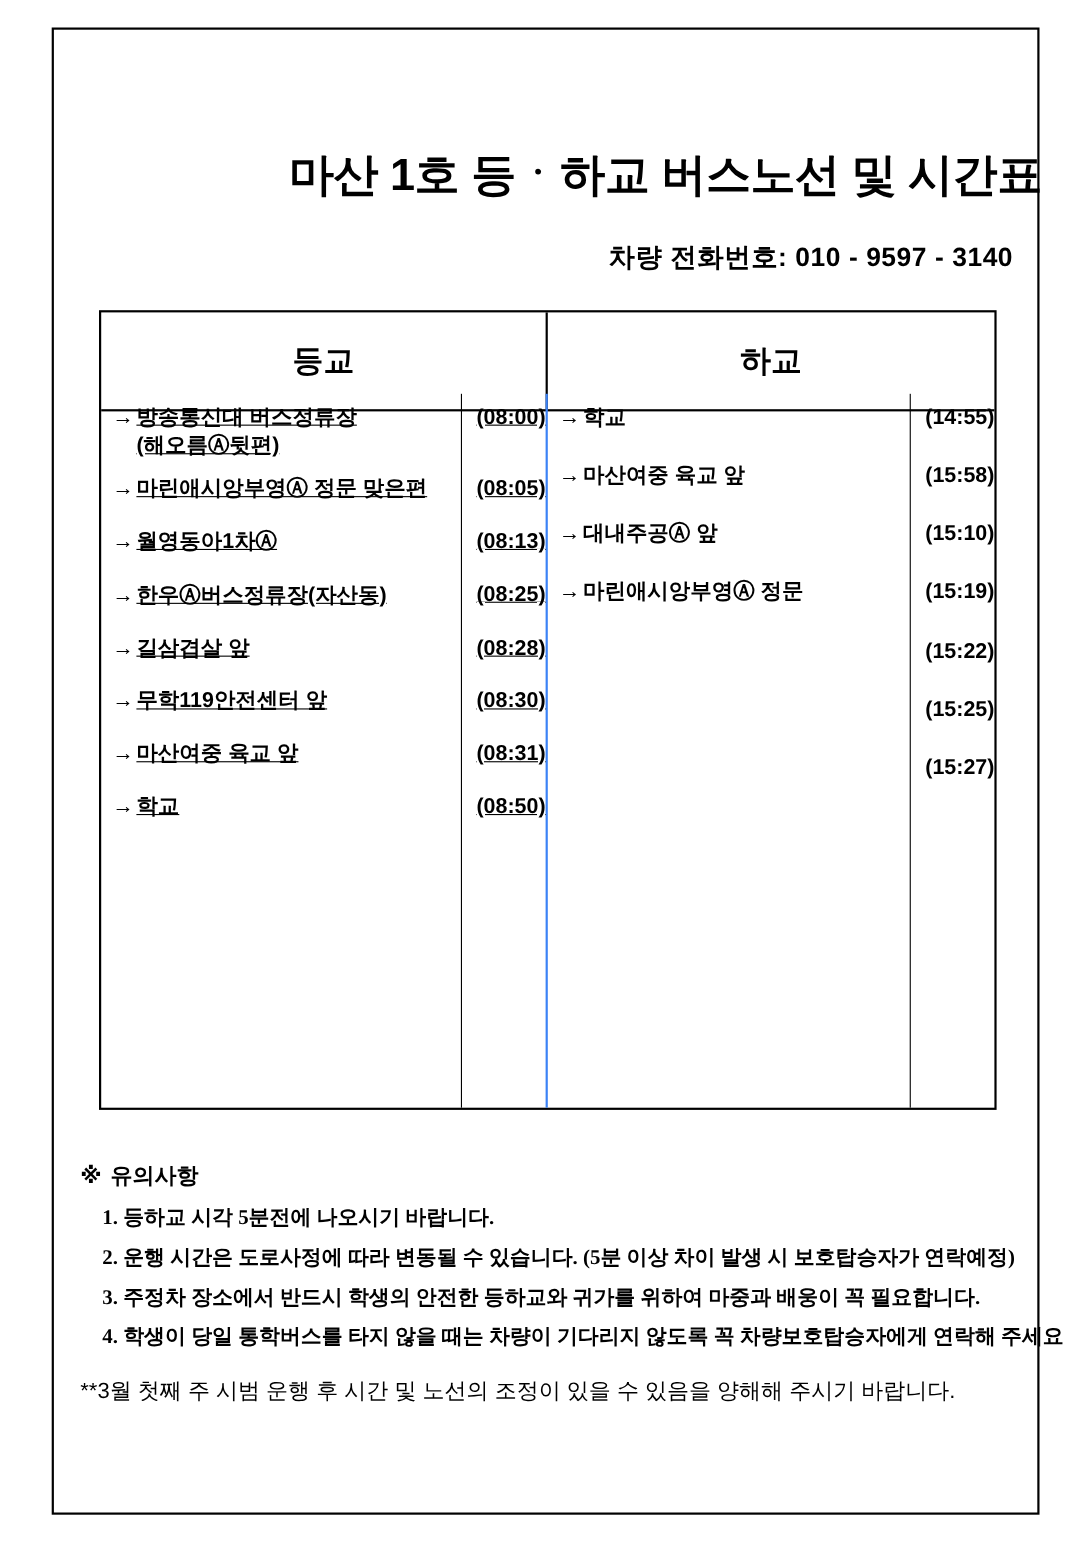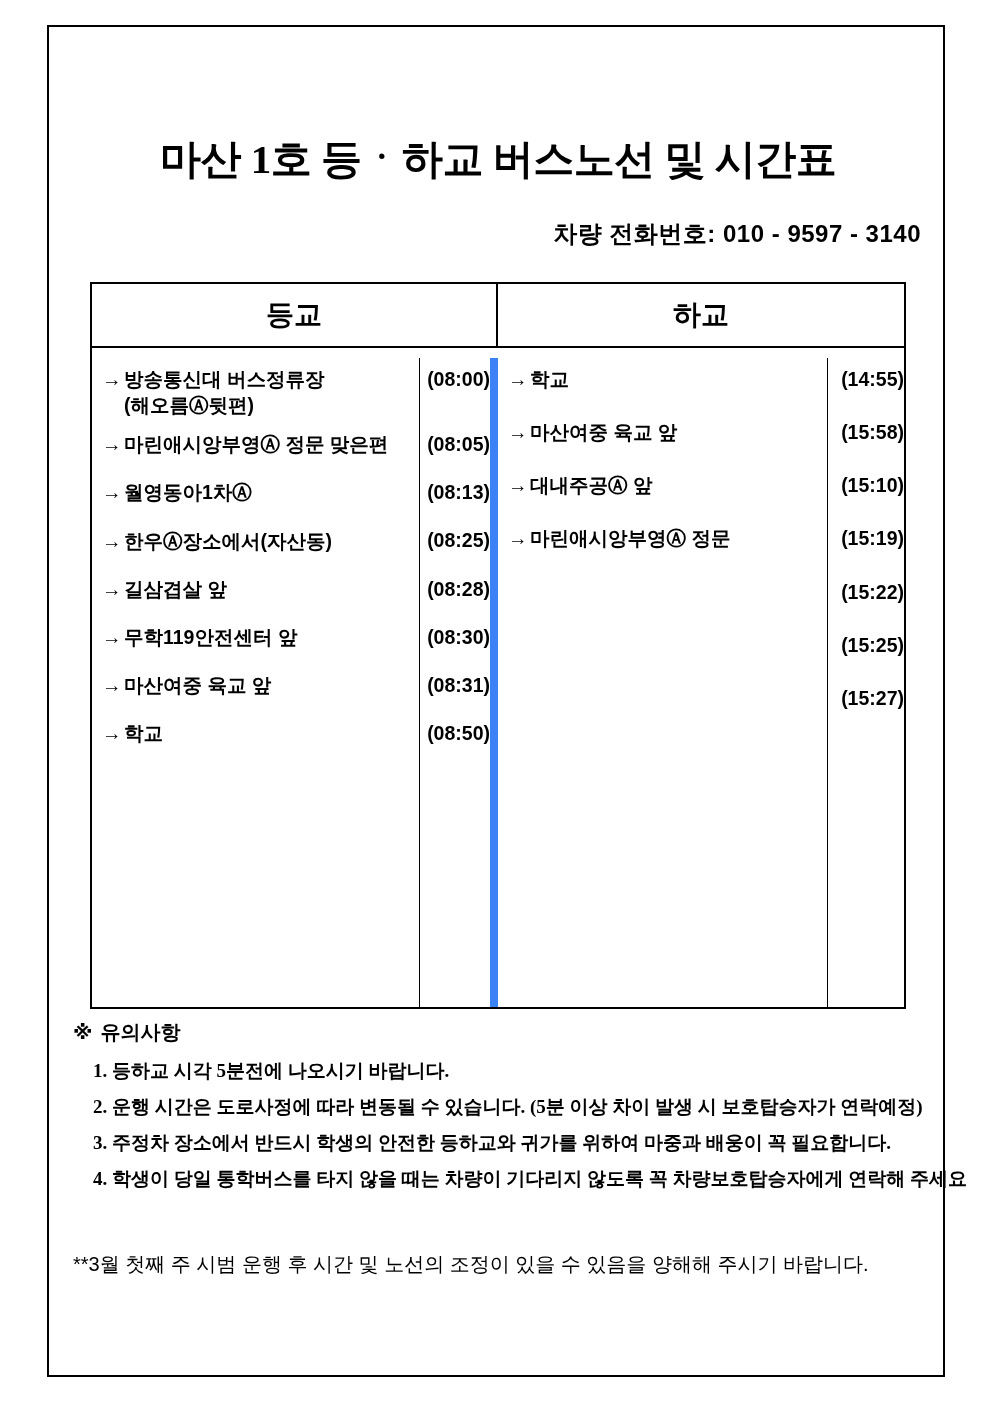--- a/index.html
+++ b/index.html
@@ -33,12 +33,11 @@
     left: 0;
     top: 105px;
     width: 898px;
-    text-align: center;
+    text-align: right;
     font-size: 41px;
     font-weight: bold;
     letter-spacing: -0.5px;
     white-space: nowrap;
-    font-family: Liberation Serif, serif;
   }
 
   .phone-line {

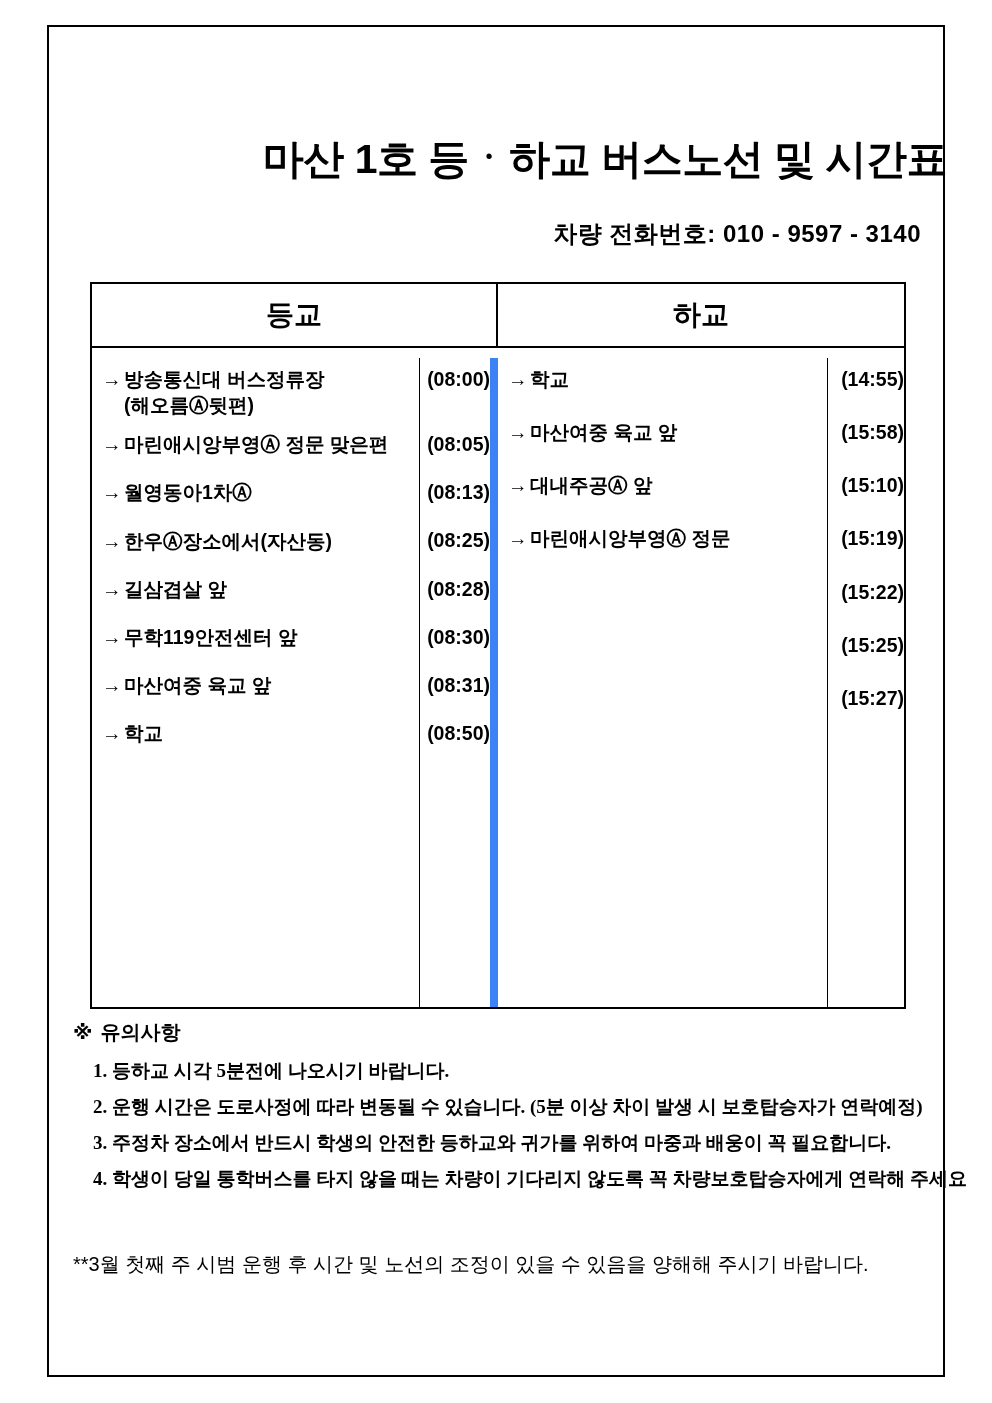--- a/index.html
+++ b/index.html
@@ -66,7 +66,7 @@
     left: 0;
     top: 0;
     width: 100%;
-    height: 64px;
+    height: 90px;
     box-sizing: border-box;
     border-bottom: 2px solid #000000;
     display: flex;

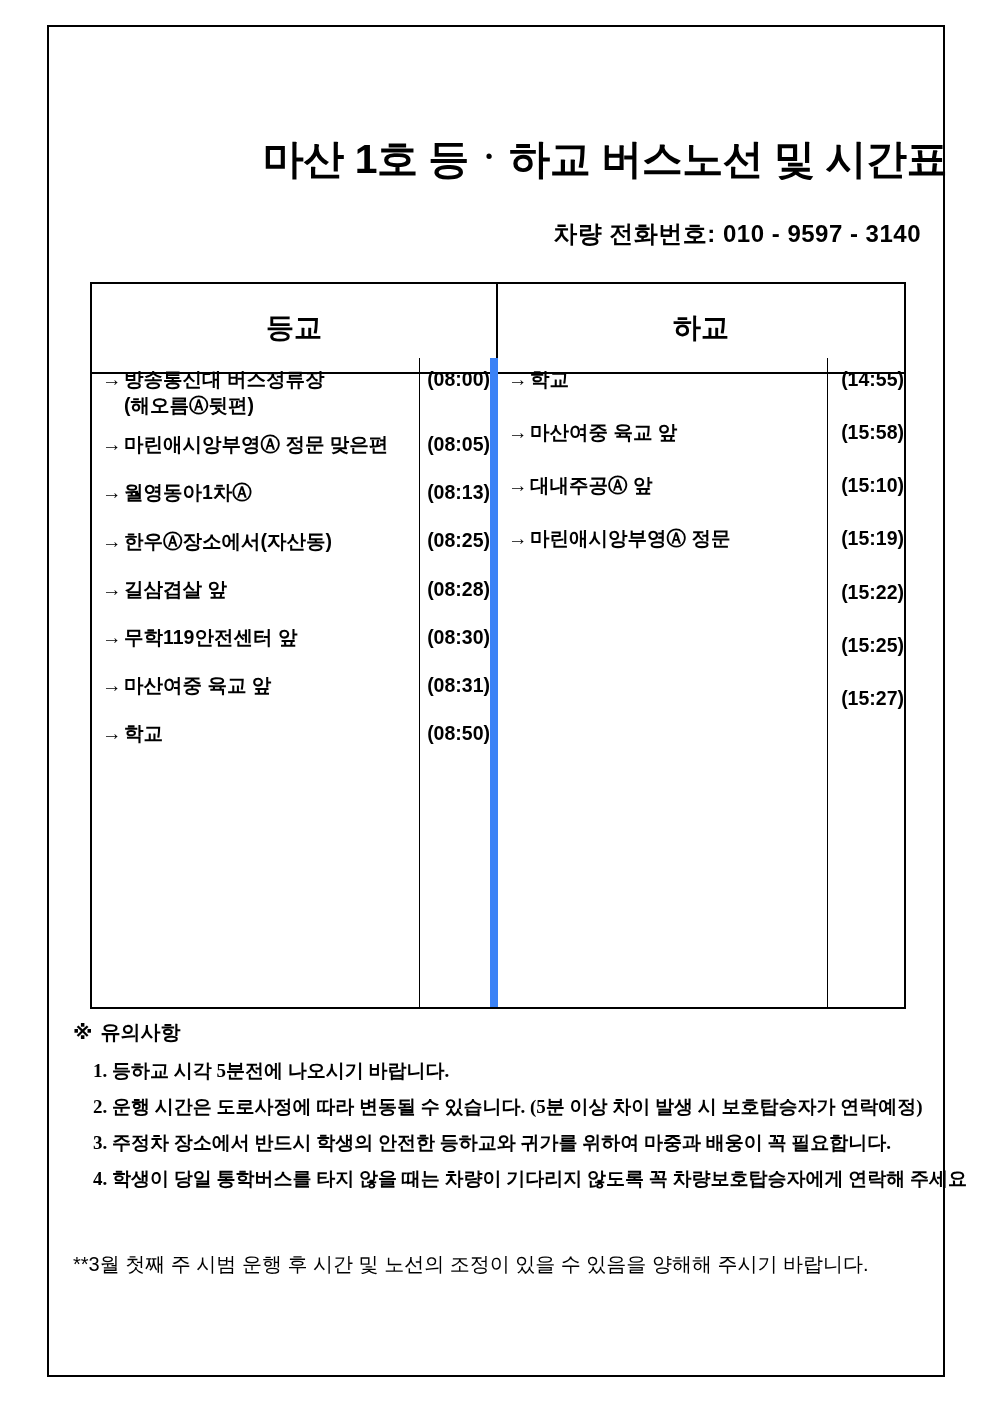--- a/index.html
+++ b/index.html
@@ -99,7 +99,8 @@
     box-sizing: border-box;
   }
   .half.left-half {
-    border-right: 8px solid #3b82f6;
+    border-right: 2px solid #3b82f6;
+    text-decoration: underline;
   }
   .col-stops {
     position: relative;

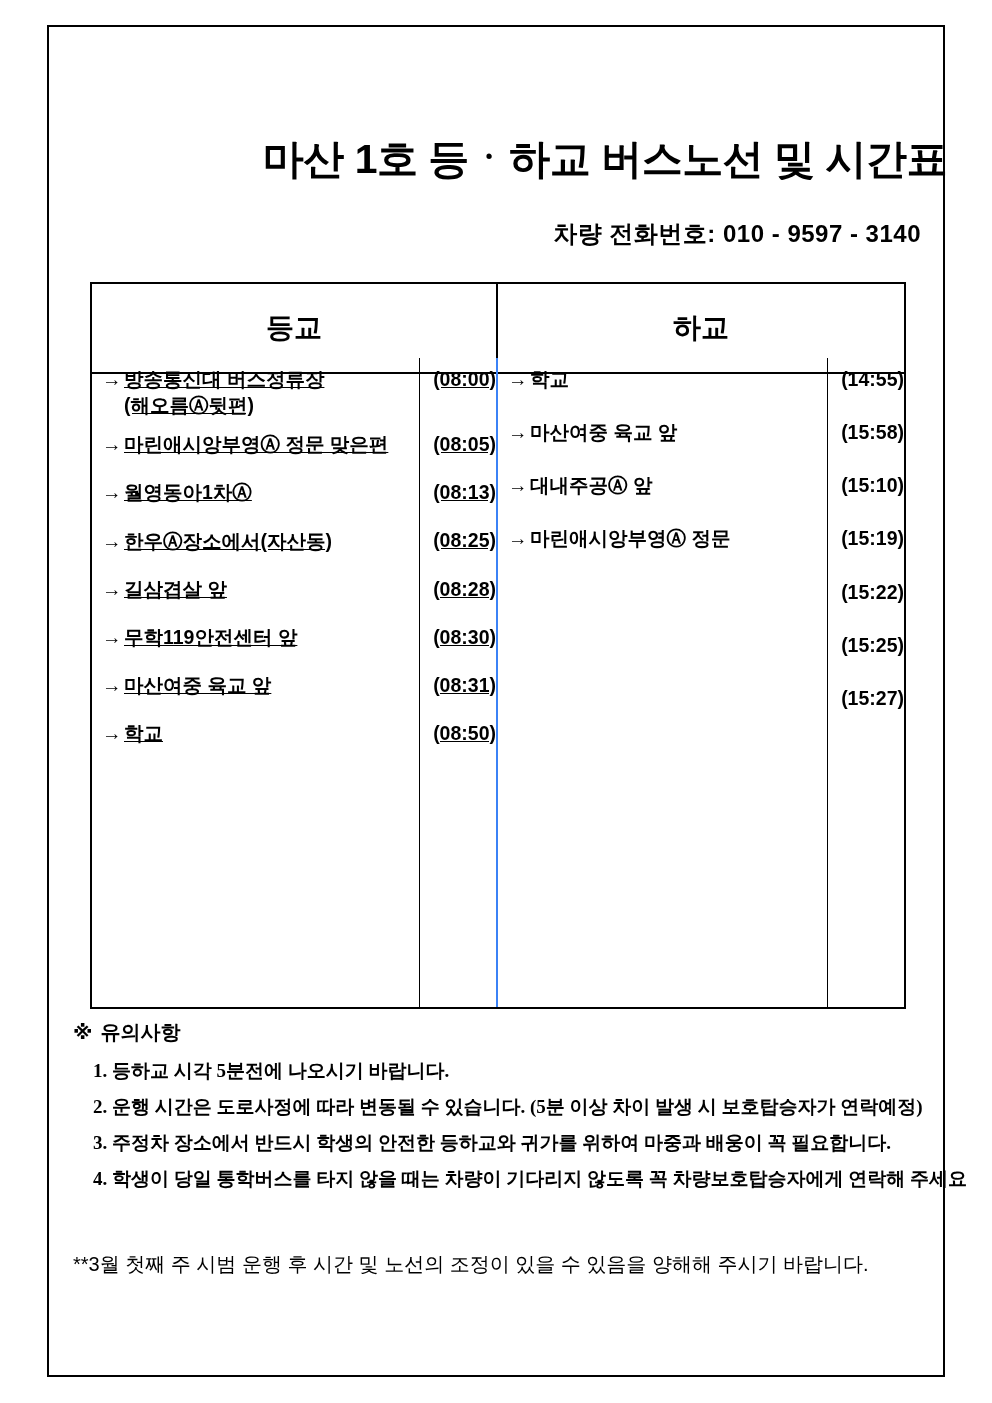--- a/index.html
+++ b/index.html
@@ -219,7 +219,7 @@
           </div>
 
           <div class="stop-row">
-            <span class="arrow">→</span><span>한우Ⓐ장소에서(자산동)</span>
+            <span class="arrow">→</span><span>한우Ⓐ버스정류장(자산동)</span>
           </div>
 
           <div class="stop-row">

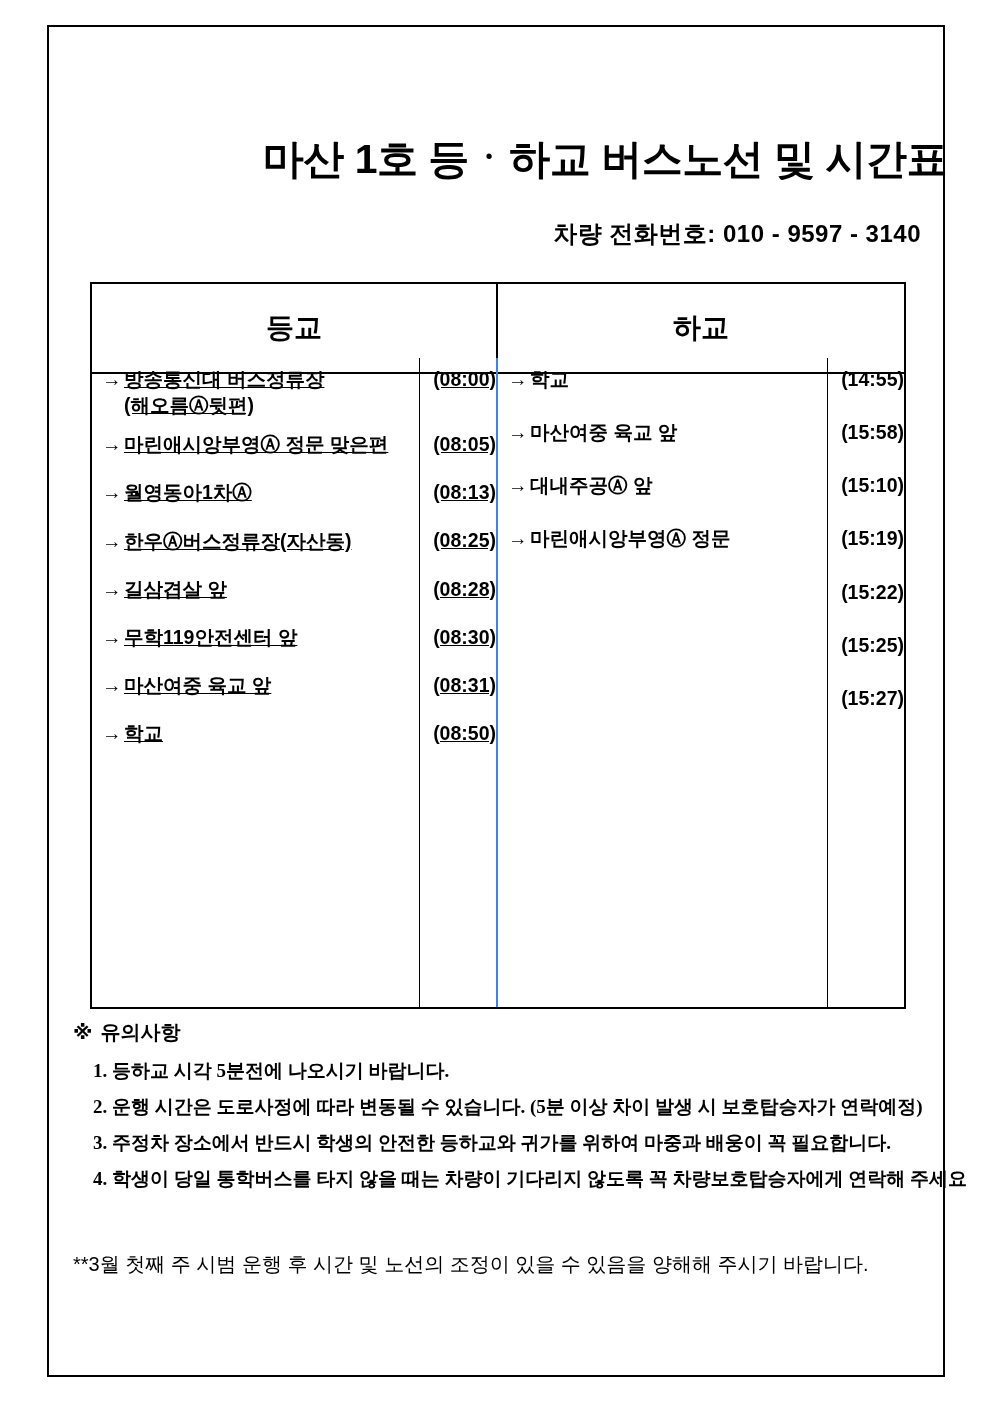--- a/index.html
+++ b/index.html
@@ -154,7 +154,7 @@
   .notes {
     position: absolute;
     left: 18px;
-    top: 992px;
+    top: 1028px;
     width: 870px;
   }
   .notes-title {

